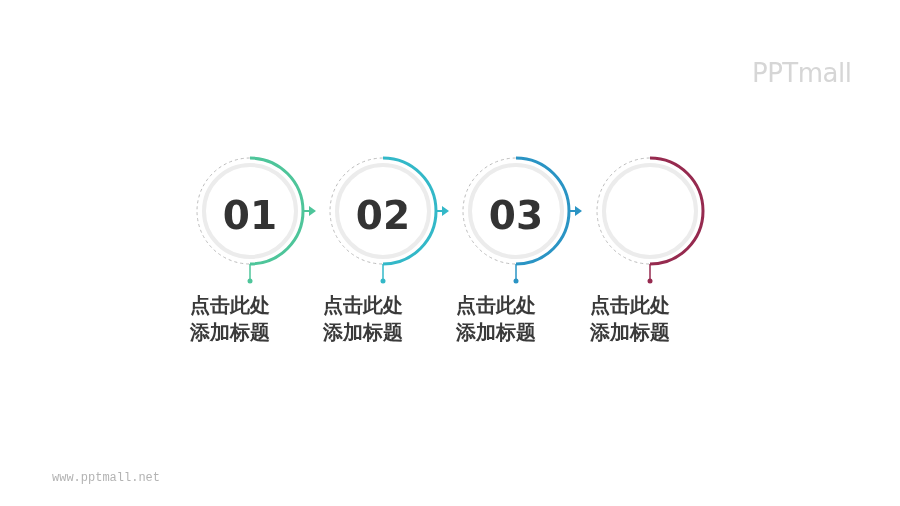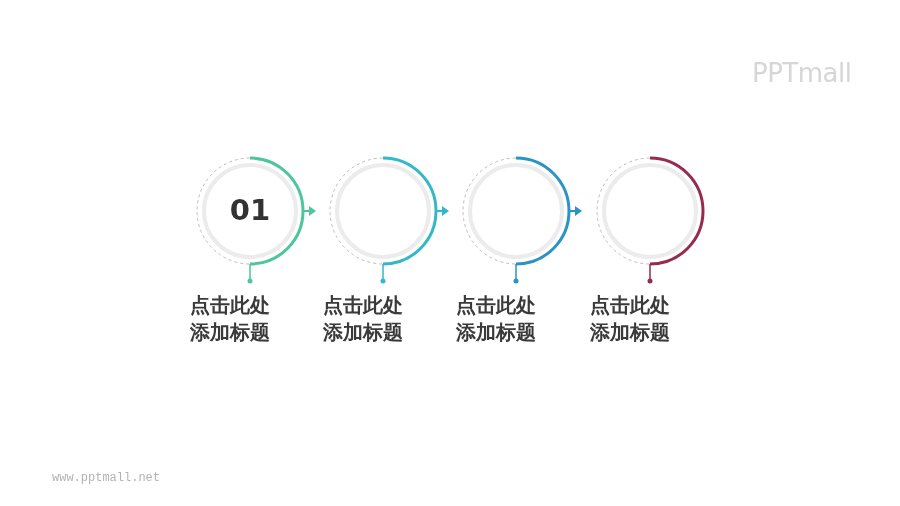--- a/index.html
+++ b/index.html
@@ -12,7 +12,7 @@
   .step { position:absolute; top:150px; width:130px; height:200px; }
   .step svg { position:absolute; left:0; top:0; }
   .num { position:absolute; left:0; width:120px; top:43px; text-align:center;
-         font-family:"DejaVu Sans", sans-serif; font-weight:bold; font-size:29px; color:#333333; }
+         font-family:"DejaVu Sans", sans-serif; font-weight:bold; font-size:39px; color:#333333; }
   .title { position:absolute; left:0; width:120px; top:142px; text-align:left;
            font-family:"DejaVu Sans", sans-serif; font-weight:bold; font-size:20px;
            line-height:27px; color:#3a3a3a; }

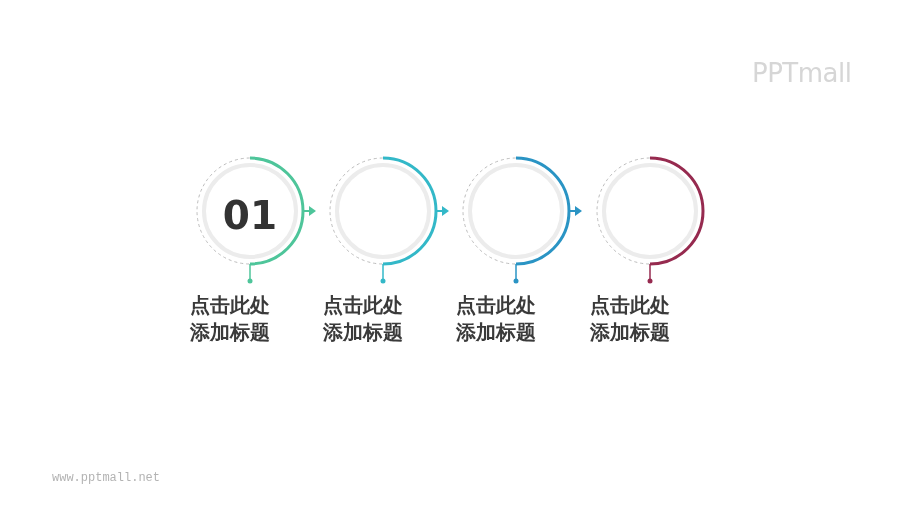--- a/index.html
+++ b/index.html
@@ -49,6 +49,7 @@
     <line x1="60" y1="114" x2="60" y2="129" stroke="#33b8c8" stroke-width="1.5"></line>
     <circle cx="60" cy="131" r="2.5" fill="#33b8c8"></circle>
   </svg>
+  <div class="num">02</div>
   <div class="title">
     <div>点击此处</div>
     <div>添加标题</div>

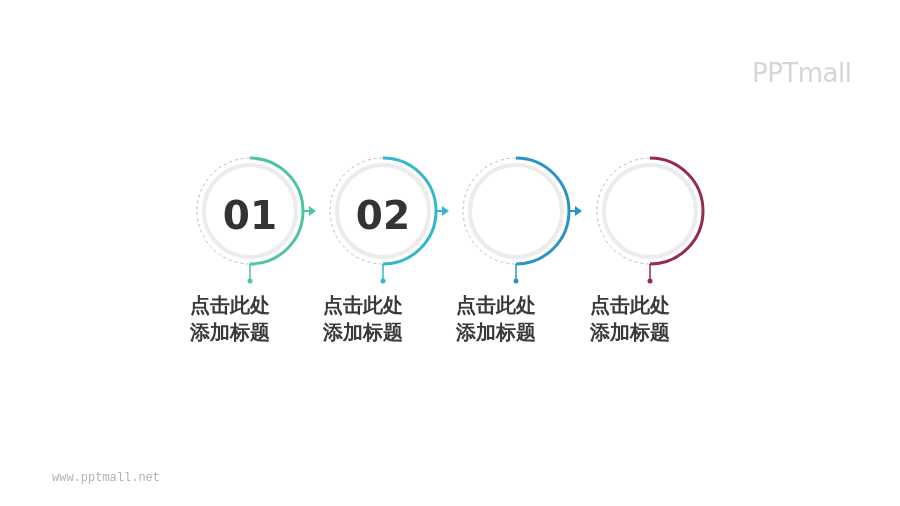--- a/index.html
+++ b/index.html
@@ -66,6 +66,7 @@
     <line x1="60" y1="114" x2="60" y2="129" stroke="#2a94c4" stroke-width="1.5"></line>
     <circle cx="60" cy="131" r="2.5" fill="#2a94c4"></circle>
   </svg>
+  <div class="num">03</div>
   <div class="title">
     <div>点击此处</div>
     <div>添加标题</div>

